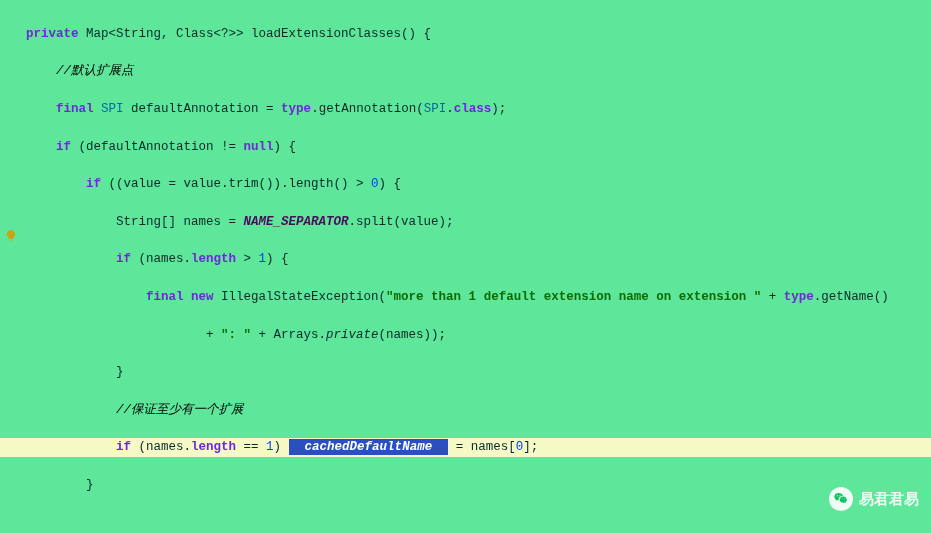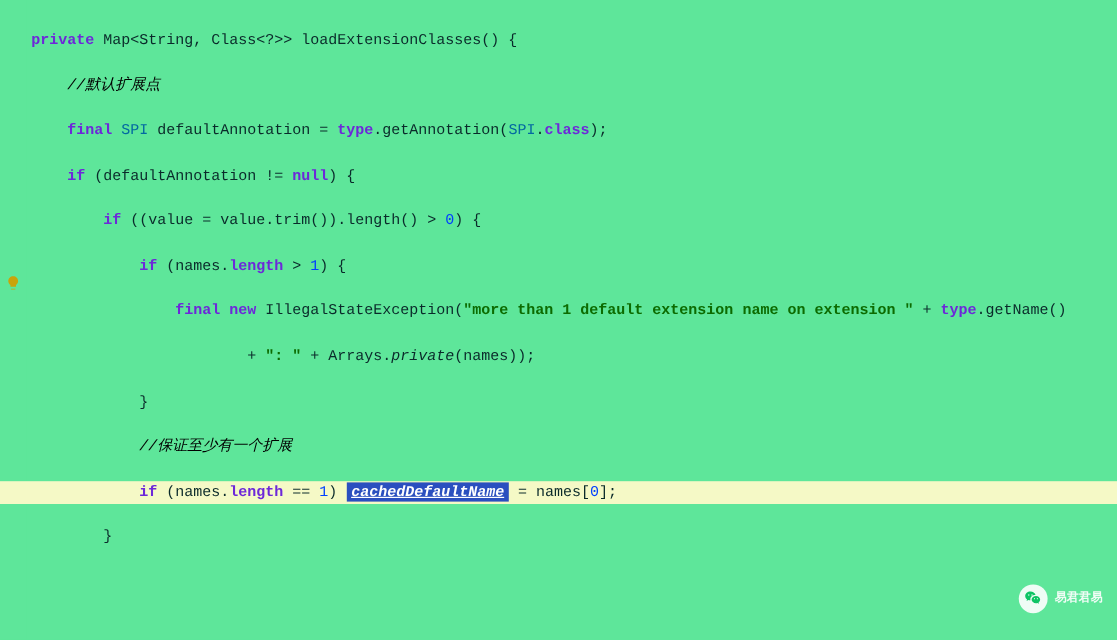--- a/index.html
+++ b/index.html
@@ -84,6 +84,7 @@
 <div class="line">    <span class="kw">final</span> <span class="ann">SPI</span> <span>defaultAnnotation = </span><span class="fld">type</span><span>.getAnnotation(</span><span class="ann">SPI</span><span>.</span><span class="kw">class</span><span>);</span></div>
 <div class="line">    <span class="kw">if</span><span> (defaultAnnotation != </span><span class="kw">null</span><span>) {</span></div>
 <div class="line">        <span class="kw">if</span><span> ((value = value.trim()).length() &gt; </span><span class="num">0</span><span>) {</span></div>
+<div class="line">            <span>String[] names = </span><span class="fld-italic">NAME_SEPARATOR</span><span>.split(value);</span></div>
 <div class="line">            <span class="kw">if</span><span> (names.</span><span class="fld">length</span><span> &gt; </span><span class="num">1</span><span>) {</span></div>
 <div class="line">                <span class="kw">final</span> <span class="kw">new</span><span> IllegalStateException(</span><span class="str">"more than 1 default extension name on extension "</span><span> + </span><span class="fld">type</span><span>.getName()</span></div>
 <div class="line">                        <span>+ </span><span class="str">": "</span><span> + Arrays.</span><span class="method">private</span><span>(names));</span></div>

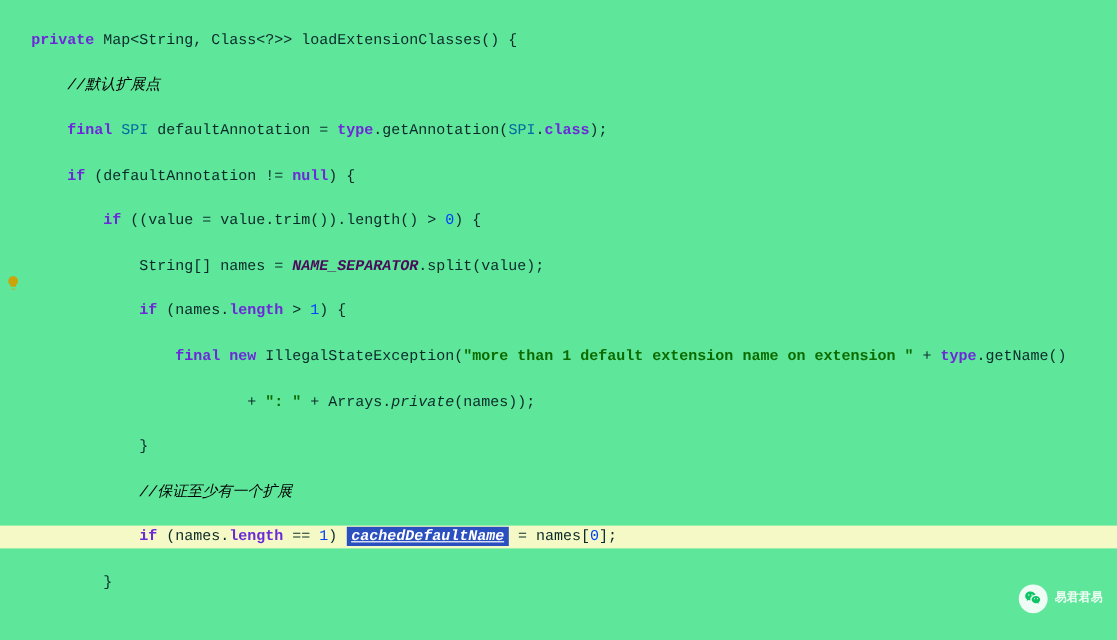--- a/index.html
+++ b/index.html
@@ -46,7 +46,7 @@
 .comment-cn { color: #000000; font-style: italic; }
 .fld { color: #6d28d9; font-weight: bold; }
 .fld-italic { color: #4a0b5a; font-weight: bold; font-style: italic; }
-.sel { background: #2a4fbf; color: #fff; padding: 1px 4px; font-weight: bold; font-style: italic; text-decoration: underline; }
+.sel { background: #2a4fbf; color: #fff; padding: 1px 16px; font-weight: bold; font-style: italic; }
 .method { font-style: italic; color: #0a2a2a; }
 .watermark {
   position: absolute;

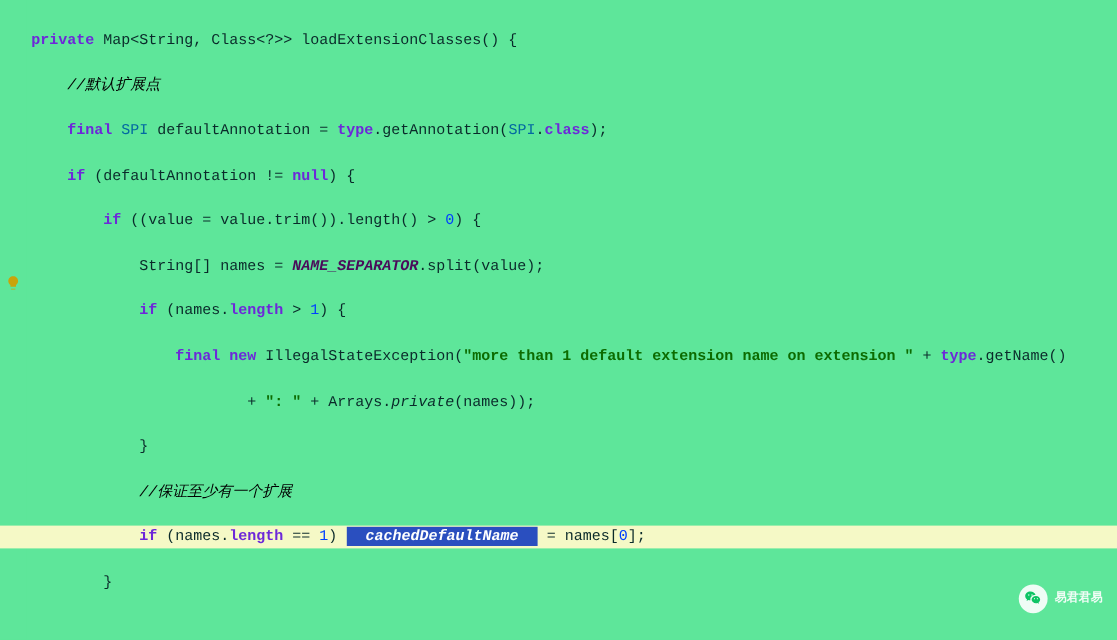--- a/index.html
+++ b/index.html
@@ -55,7 +55,7 @@
   gap: 6px;
   color: #fff;
   font-family: sans-serif;
-  font-size: 10px;
+  font-size: 15px;
   font-weight: bold;
   opacity: 0.9;
 }

